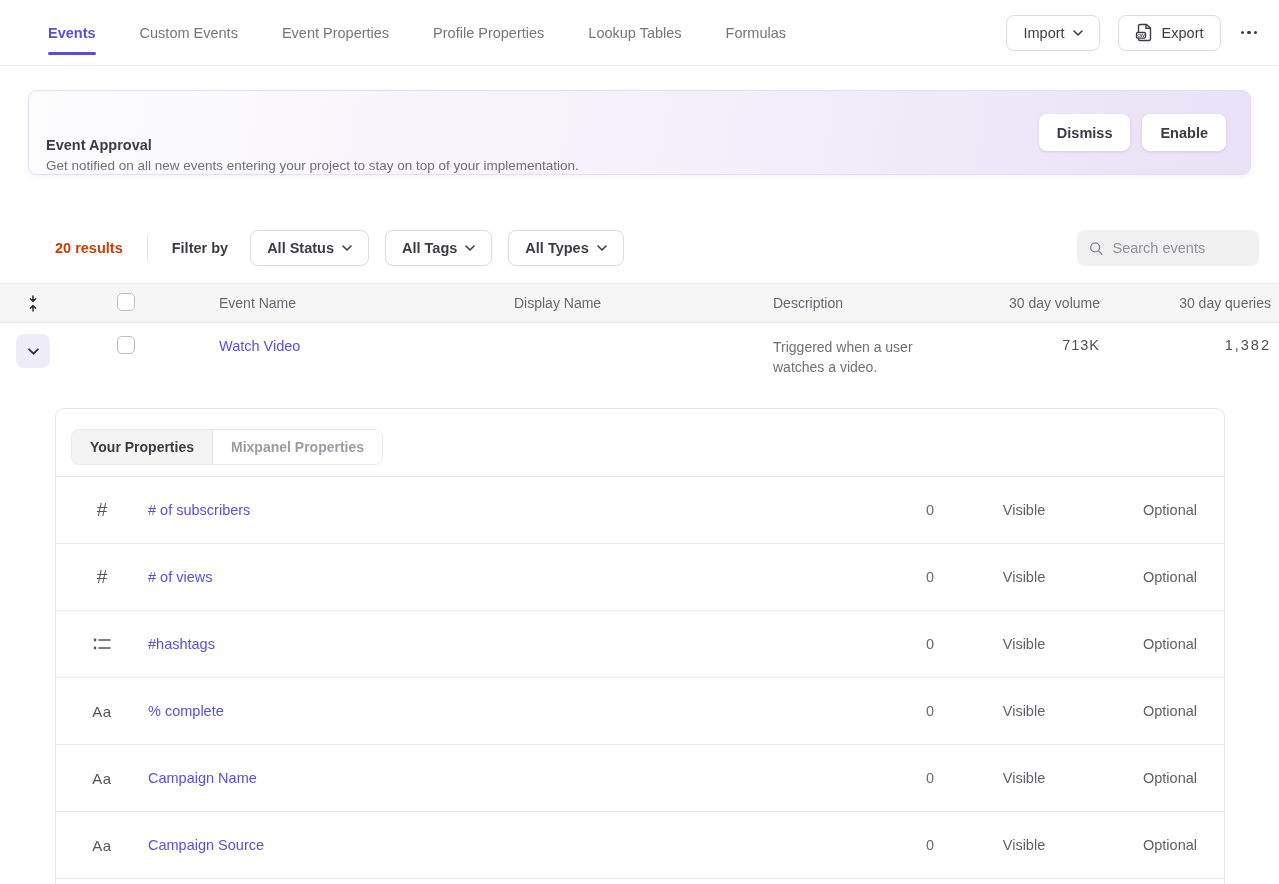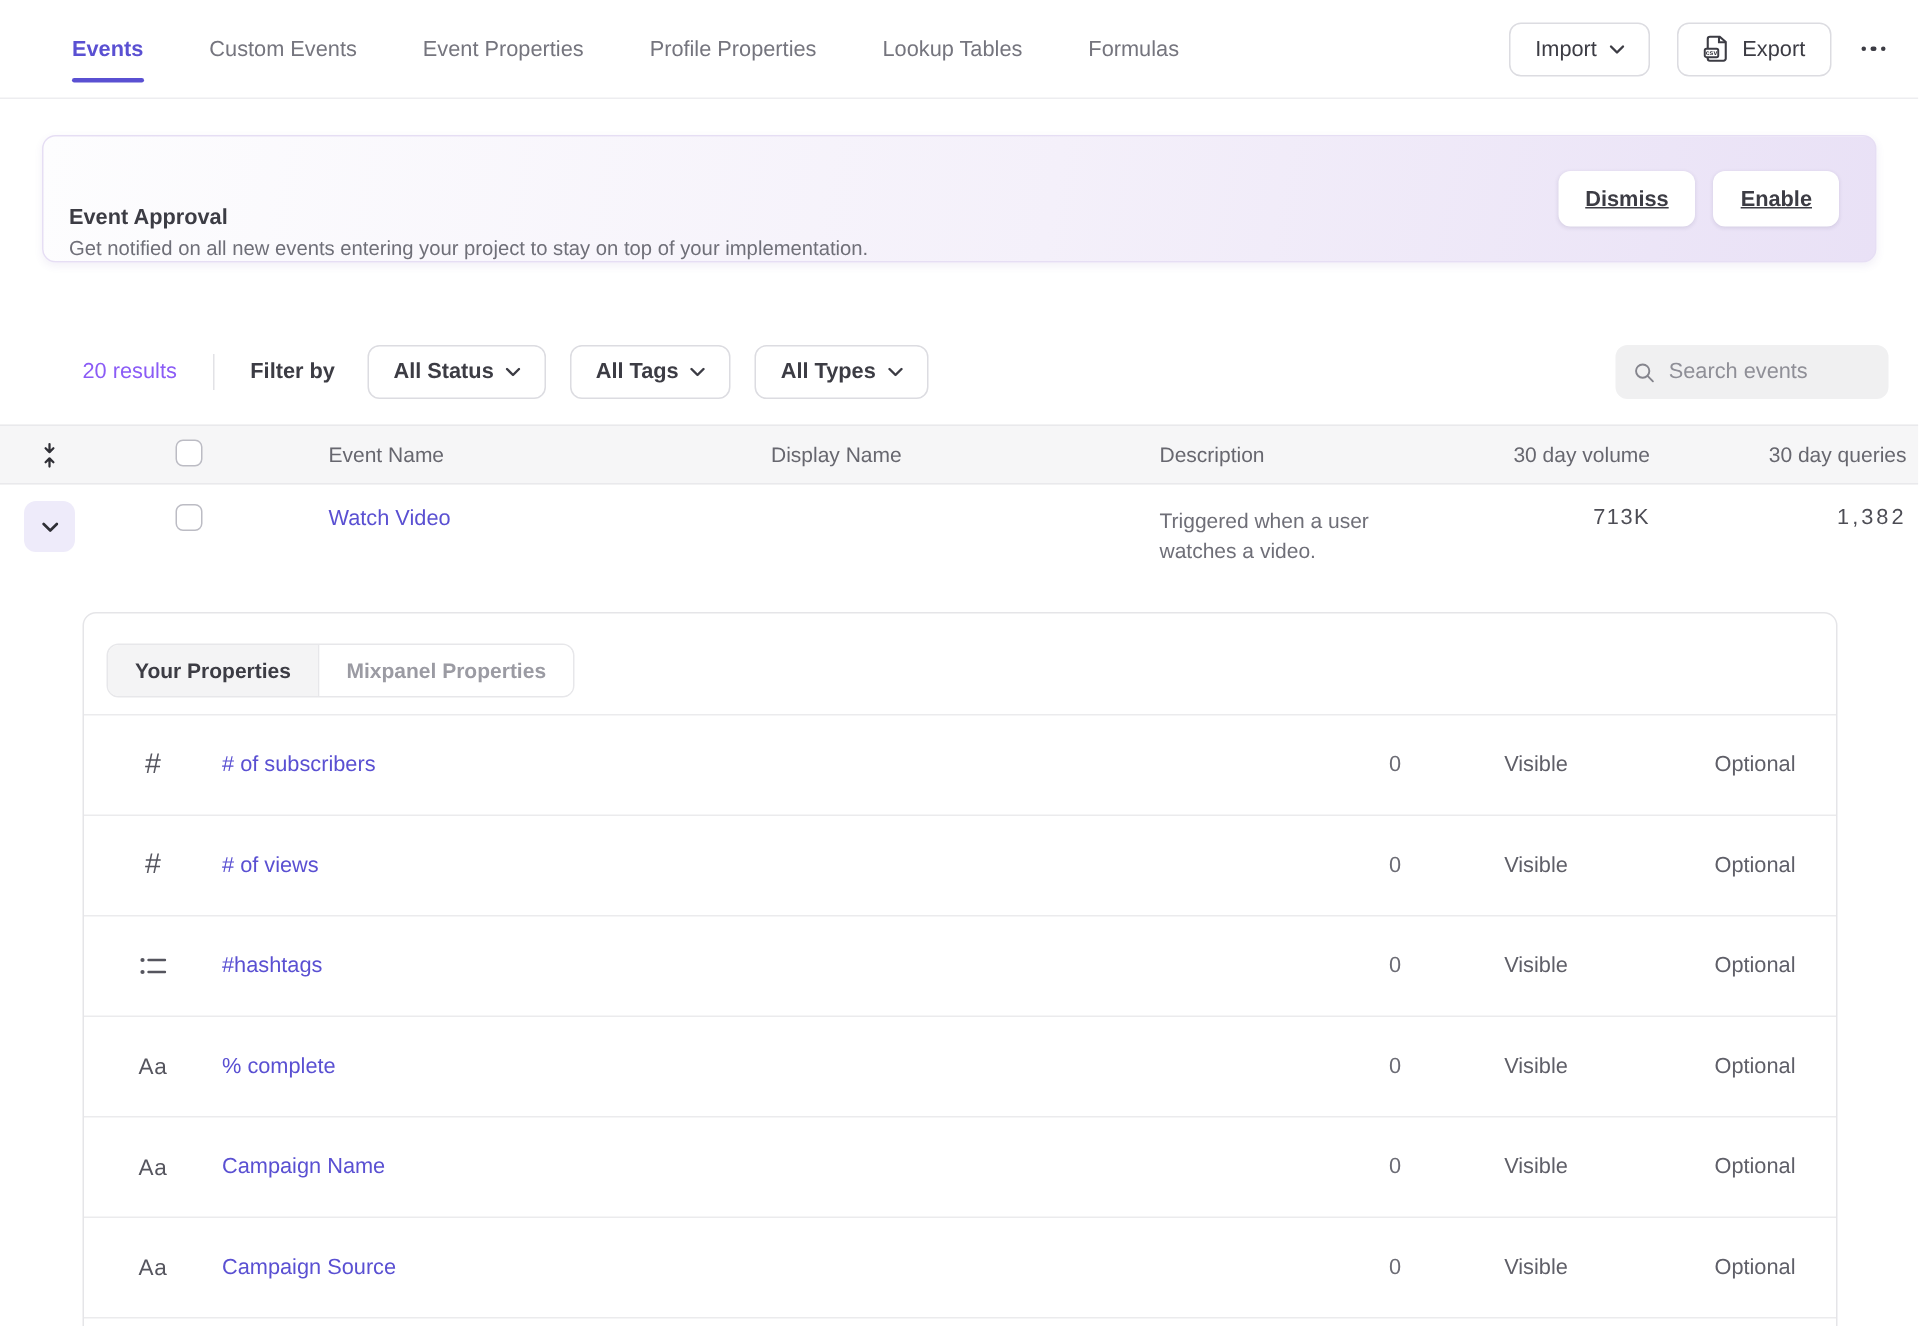--- a/index.html
+++ b/index.html
@@ -79,7 +79,7 @@
     background: #fff; border: none; border-radius: 8px;
     font-size: 14.5px; font-weight: 600; color: #3c3c44;
     box-shadow: 0 1px 3px rgba(40, 30, 80, 0.12);
-    cursor: pointer; font-family: inherit; text-decoration: underline;
+    cursor: pointer; font-family: inherit;
   }
 
   

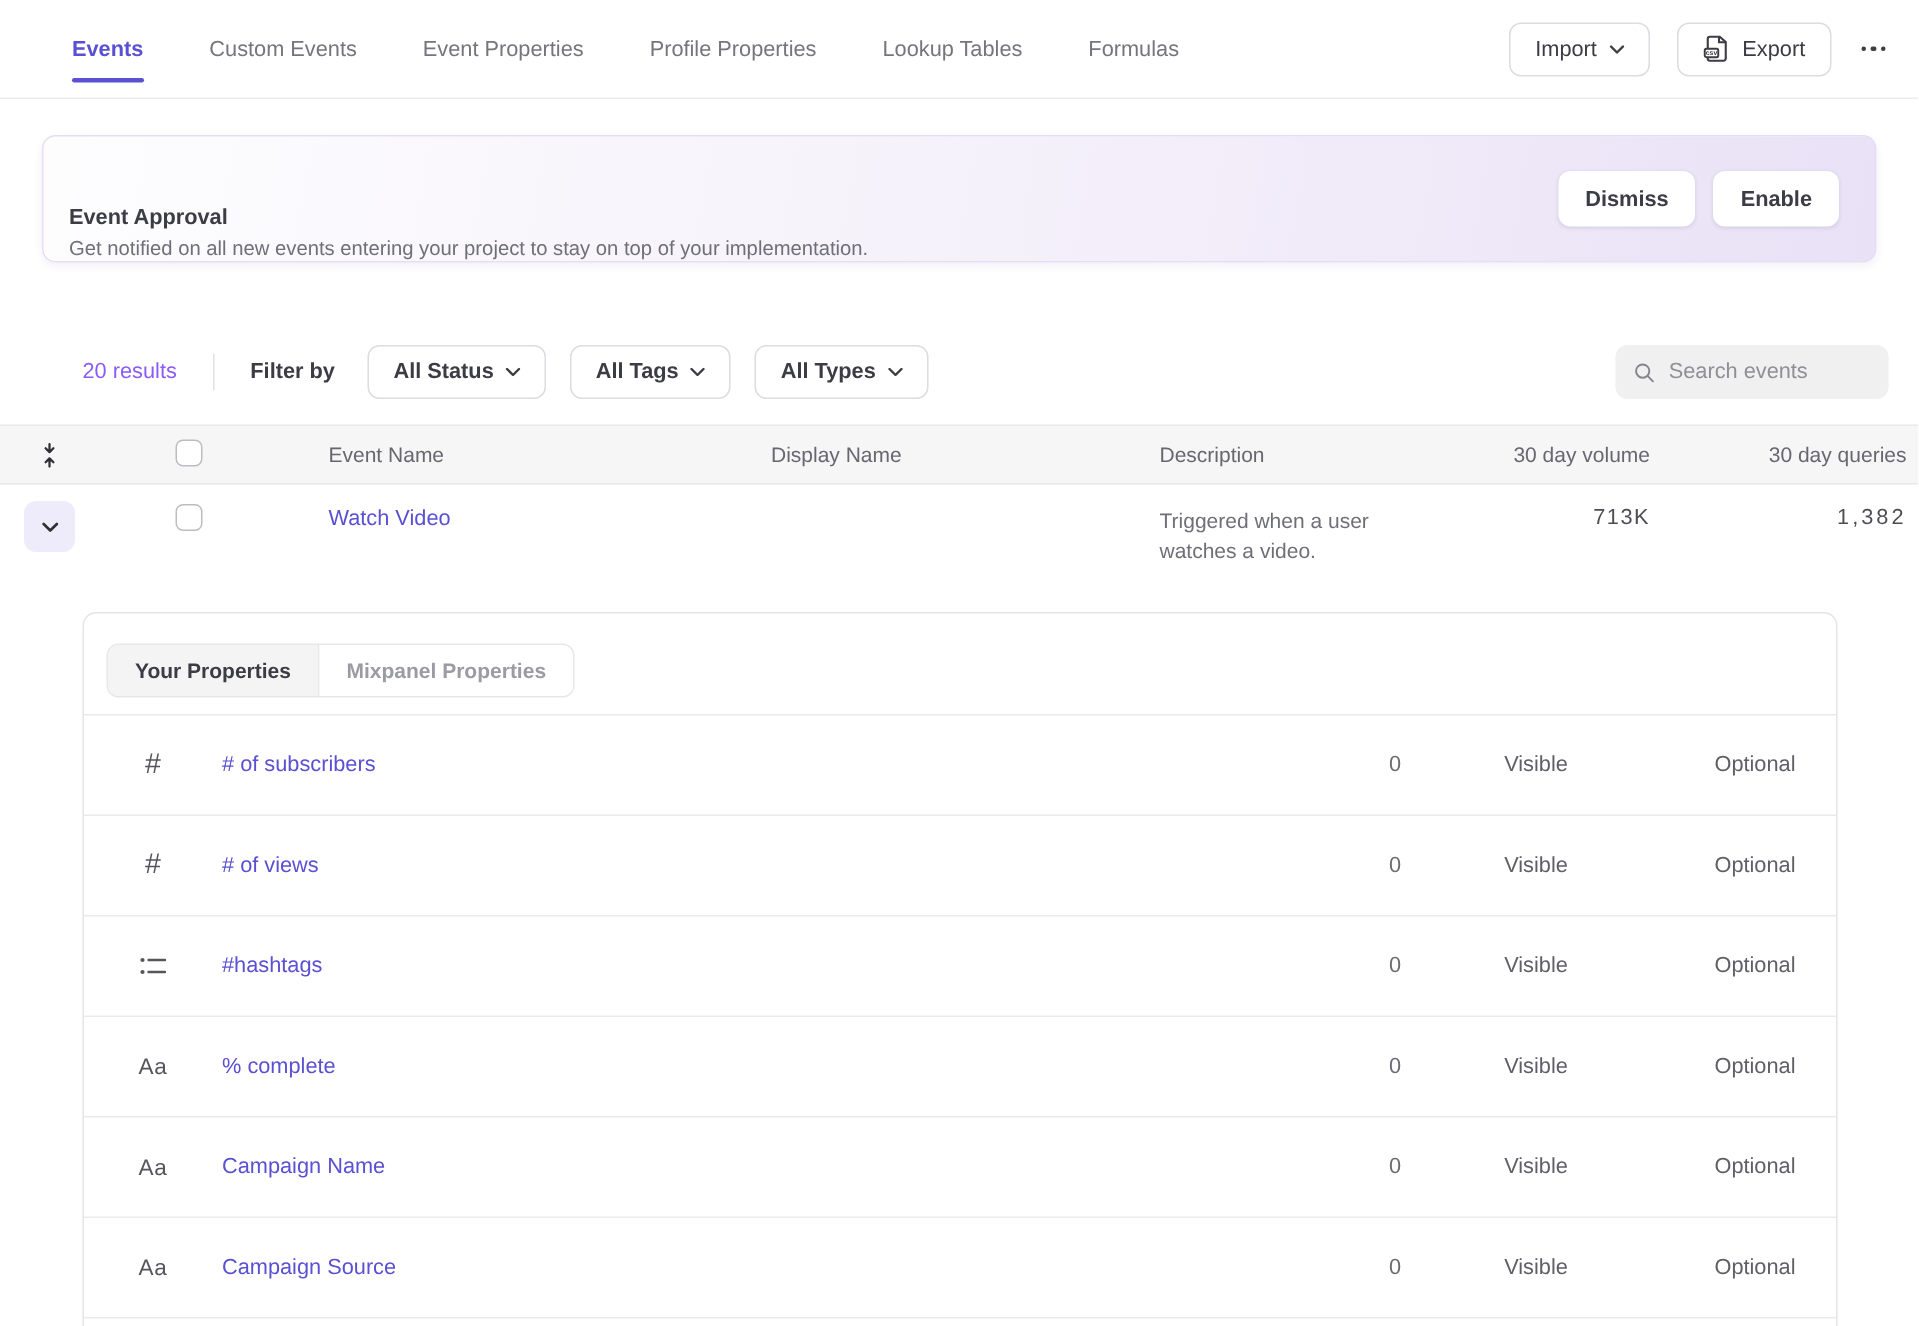--- a/index.html
+++ b/index.html
@@ -89,7 +89,7 @@
     display: flex; align-items: center;
     padding: 0 20px 0 55px;
   }
-  .results-count { font-size: 14.5px; font-weight: 400; color: #8b5cf6; }
+  .results-count { font-size: 14.5px; font-weight: 700; color: #c2410c; }
   .vsep { width: 1px; height: 24px; background: #e2e2e6; margin: 0 24px; }
   .filter-by { font-size: 14.5px; color: #3c3c44; font-weight: 600; margin-right: 22px; }
   .filter-dd { margin-right: 16px; font-weight: 600; }

